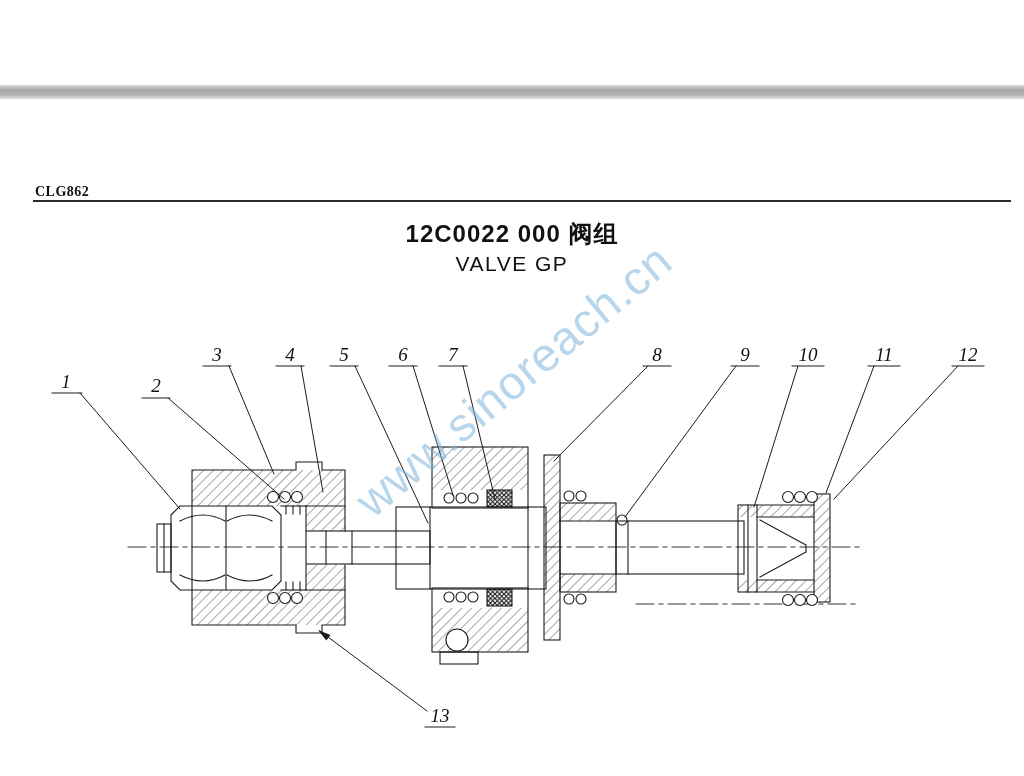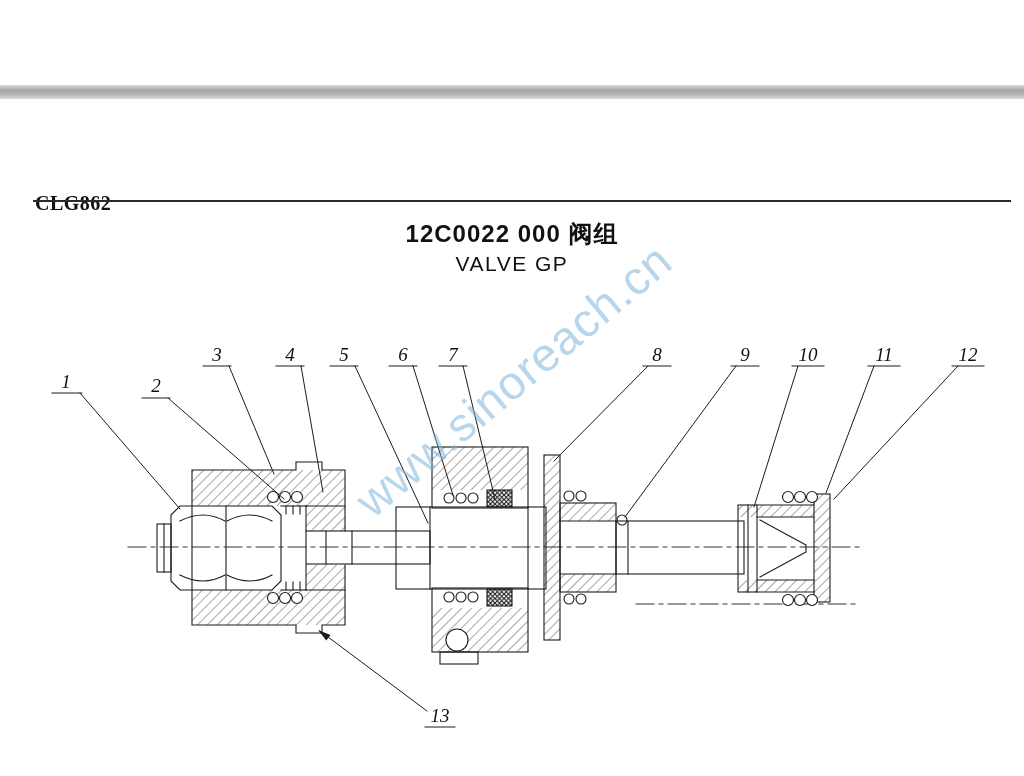--- a/index.html
+++ b/index.html
@@ -16,9 +16,9 @@
     background:linear-gradient(180deg,#d9d9d9 0%,#a6a6a6 38%,#b3b3b3 68%,#dcdcdc 100%);
   }
   .doc-code {
-    position:absolute; left:35px; top:192px;
+    position:absolute; left:35px; top:184px;
     font-family:"Liberation Serif", serif;
-    font-size:20px; font-weight:600; letter-spacing:0.5px;text-align:right;
+    font-size:14px; font-weight:600; letter-spacing:0.5px;text-align:right;
   }
   .header-rule {
     position:absolute; left:33px; top:200px; width:978px; height:0;

